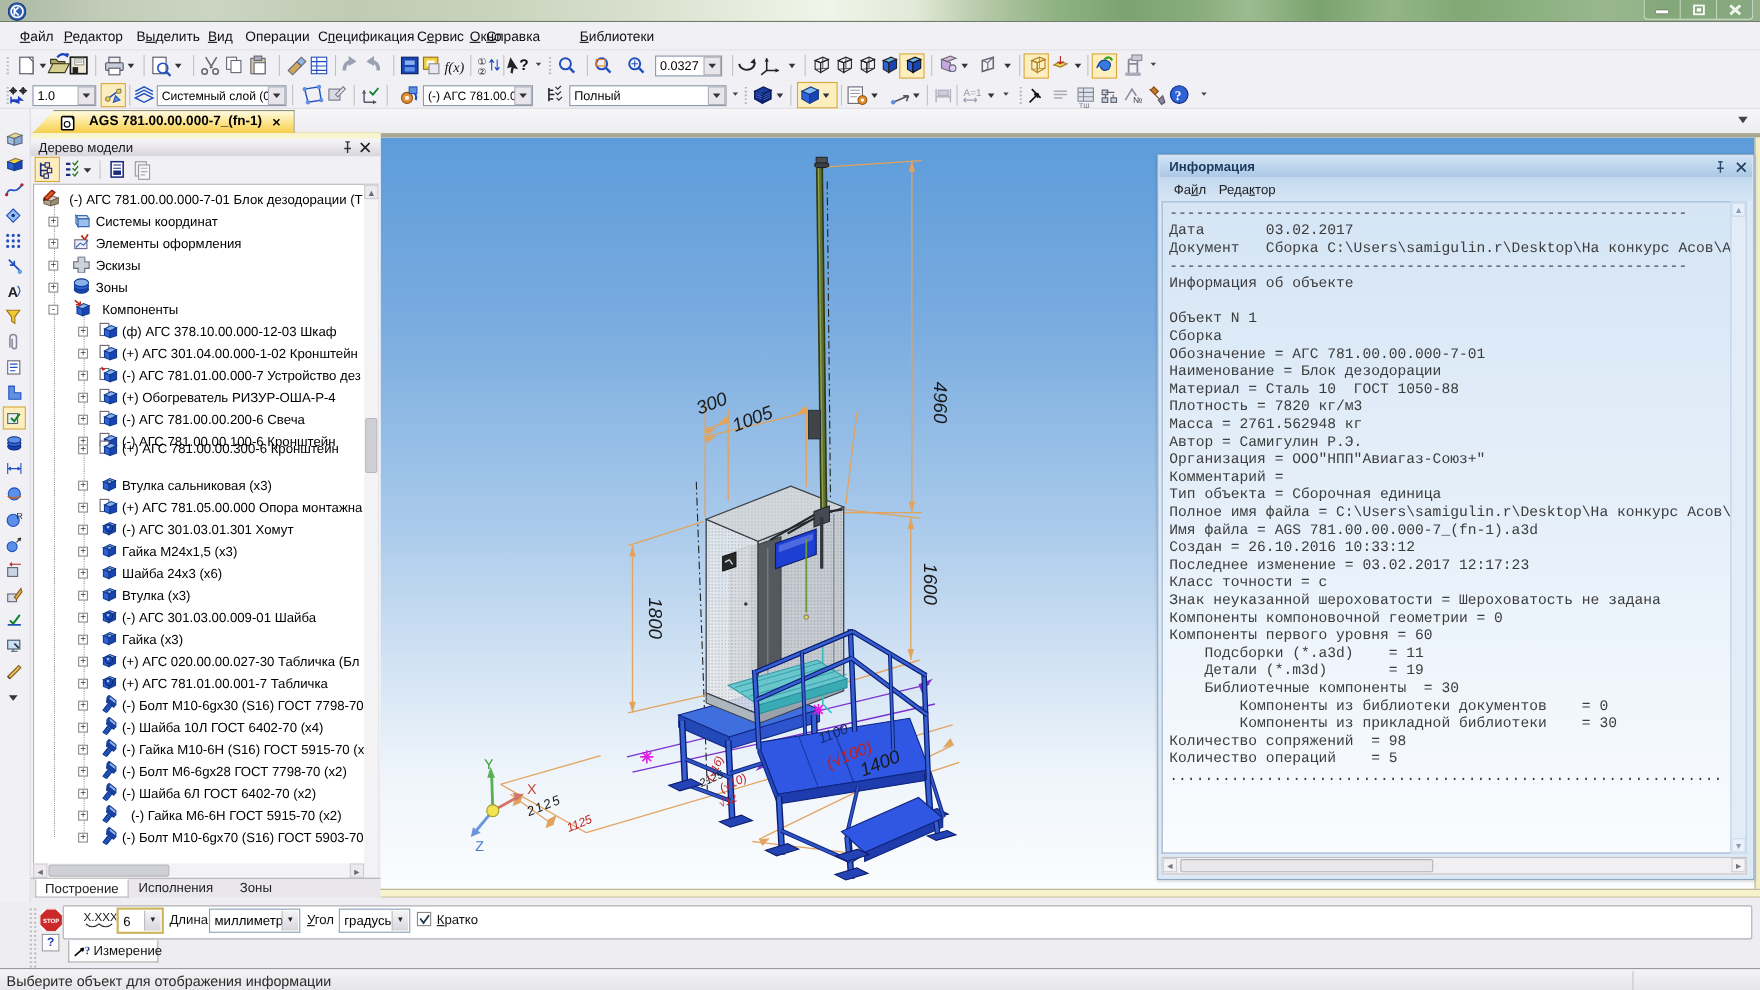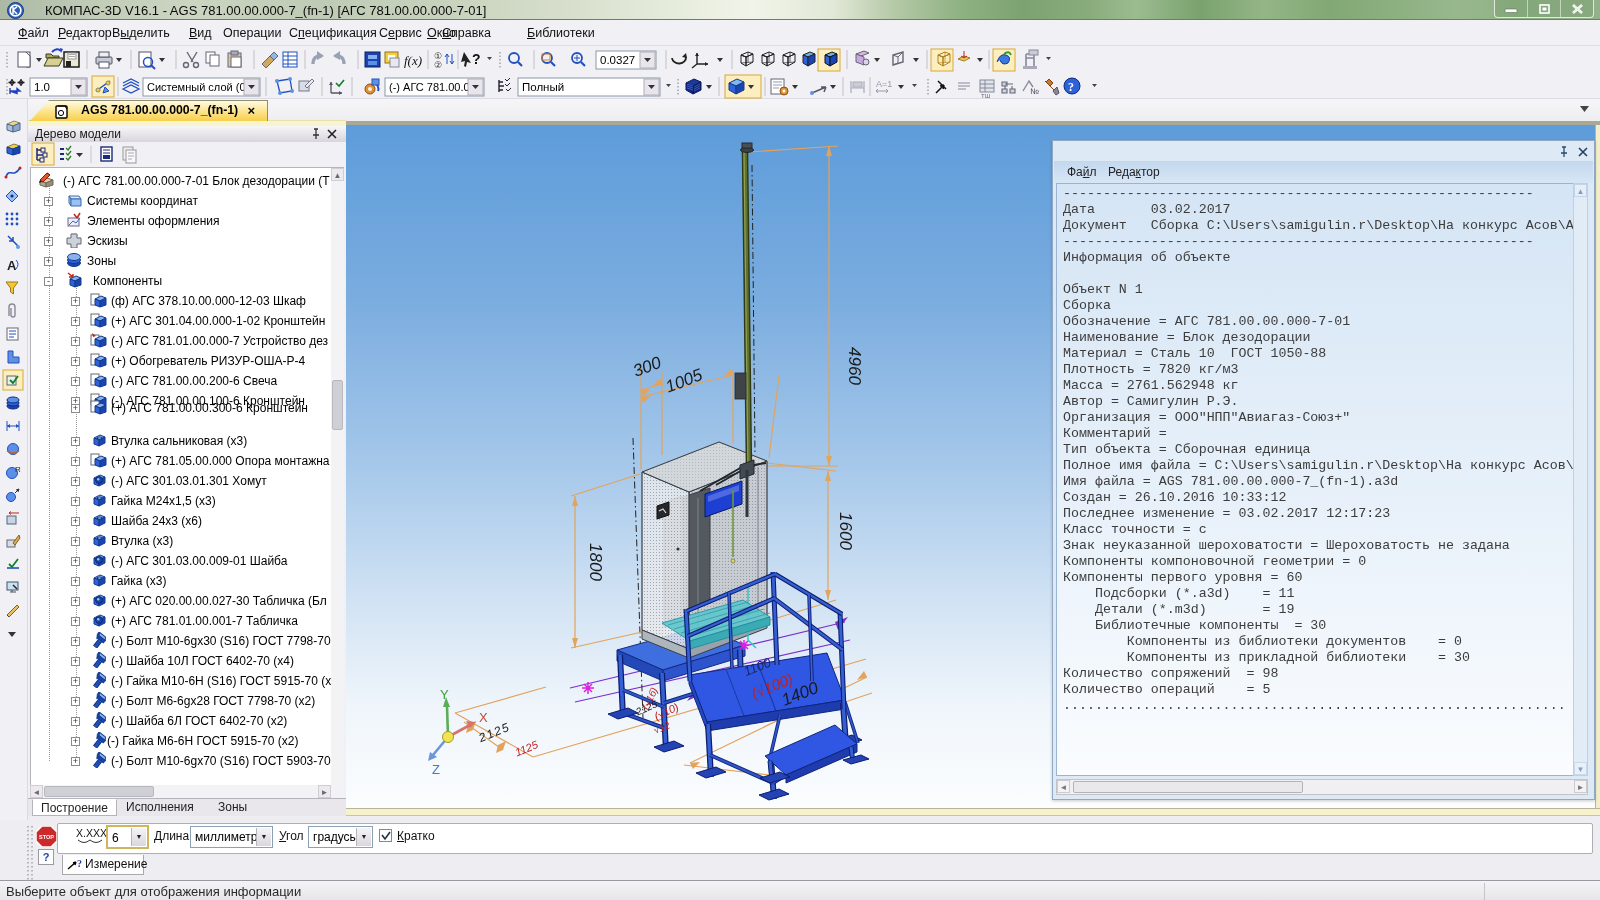--- a/index.html
+++ b/index.html
@@ -149,7 +149,6 @@
       <circle cx="8.5" cy="8.5" r="5.4" fill="none" stroke="#fff" stroke-width="1.6"></circle>
       <path d="M6 5v7M6 8l4-3.4M6 8l4 4" stroke="#fff" stroke-width="1.5" fill="none"></path>
     </svg>
- <span class="ttxt">КОМПАС-3D V16.1 - AGS 781.00.00.000-7_(fn-1) [АГС 781.00.00.000-7-01]</span>
 </div>
 <div id="wbtns" class="abs">
  <div><svg width="32" height="17">

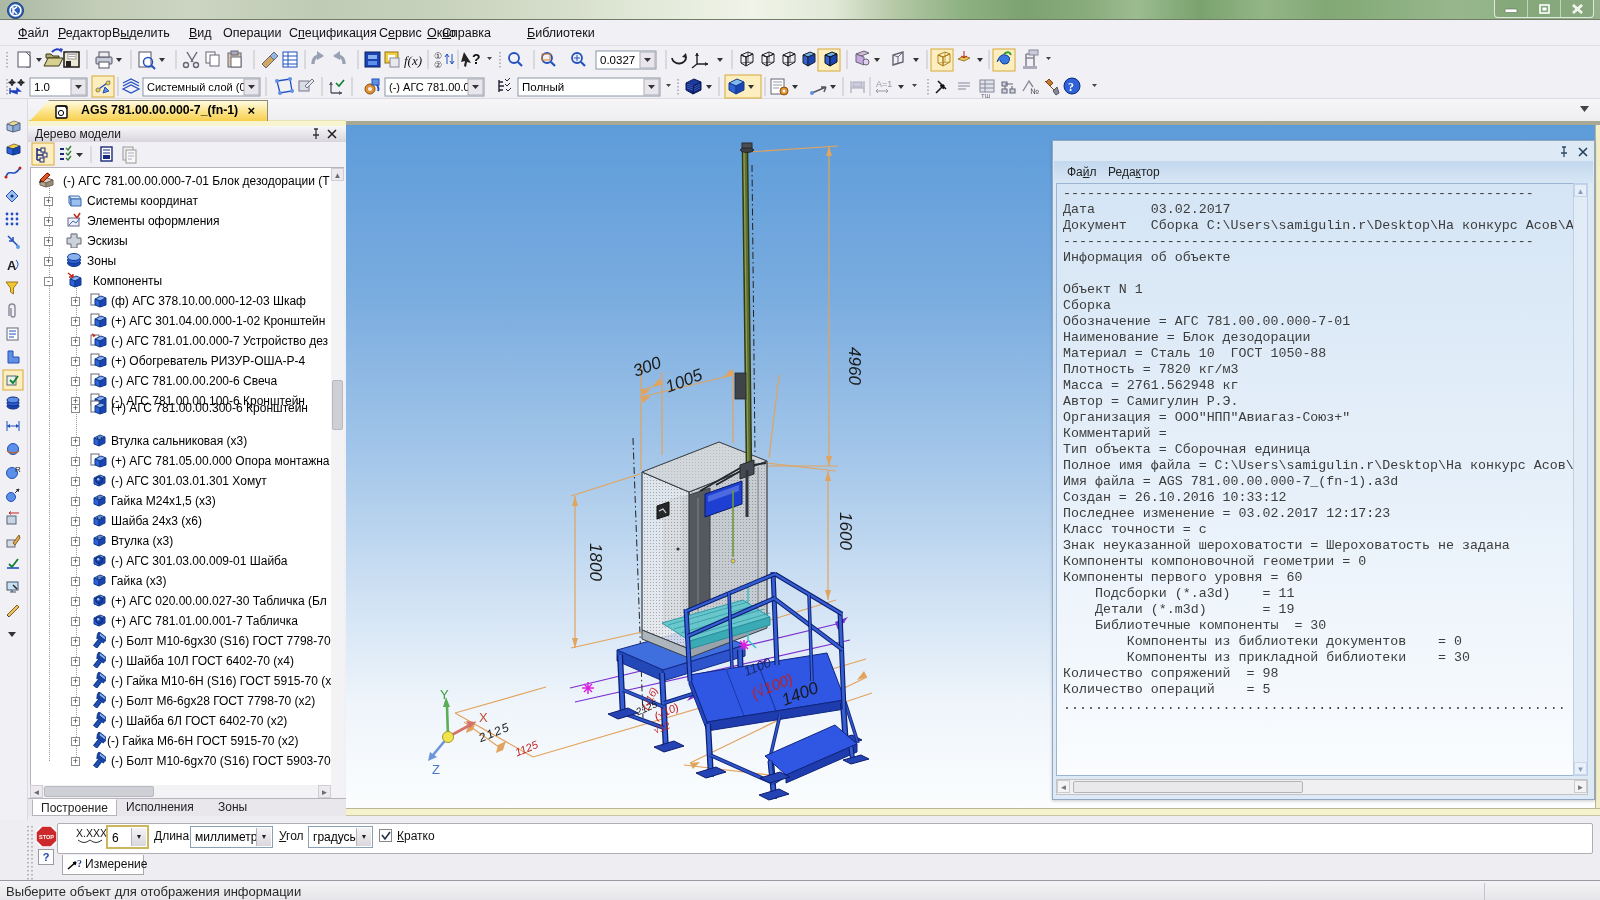--- a/index.html
+++ b/index.html
@@ -167,7 +167,7 @@
 <div id="menubar" class="abs">
  <span style="left:18px"><u>Ф</u>айл</span>
  <span style="left:58px"><u>Р</u>едактор</span>
- <span style="left:112px">В<u>ы</u>делить</span>
+ <span style="left:124px">В<u>ы</u>делить</span>
  <span style="left:189px"><u>В</u>ид</span>
  <span style="left:223px">Операции</span>
  <span style="left:289px">С<u>п</u>ецификация</span>

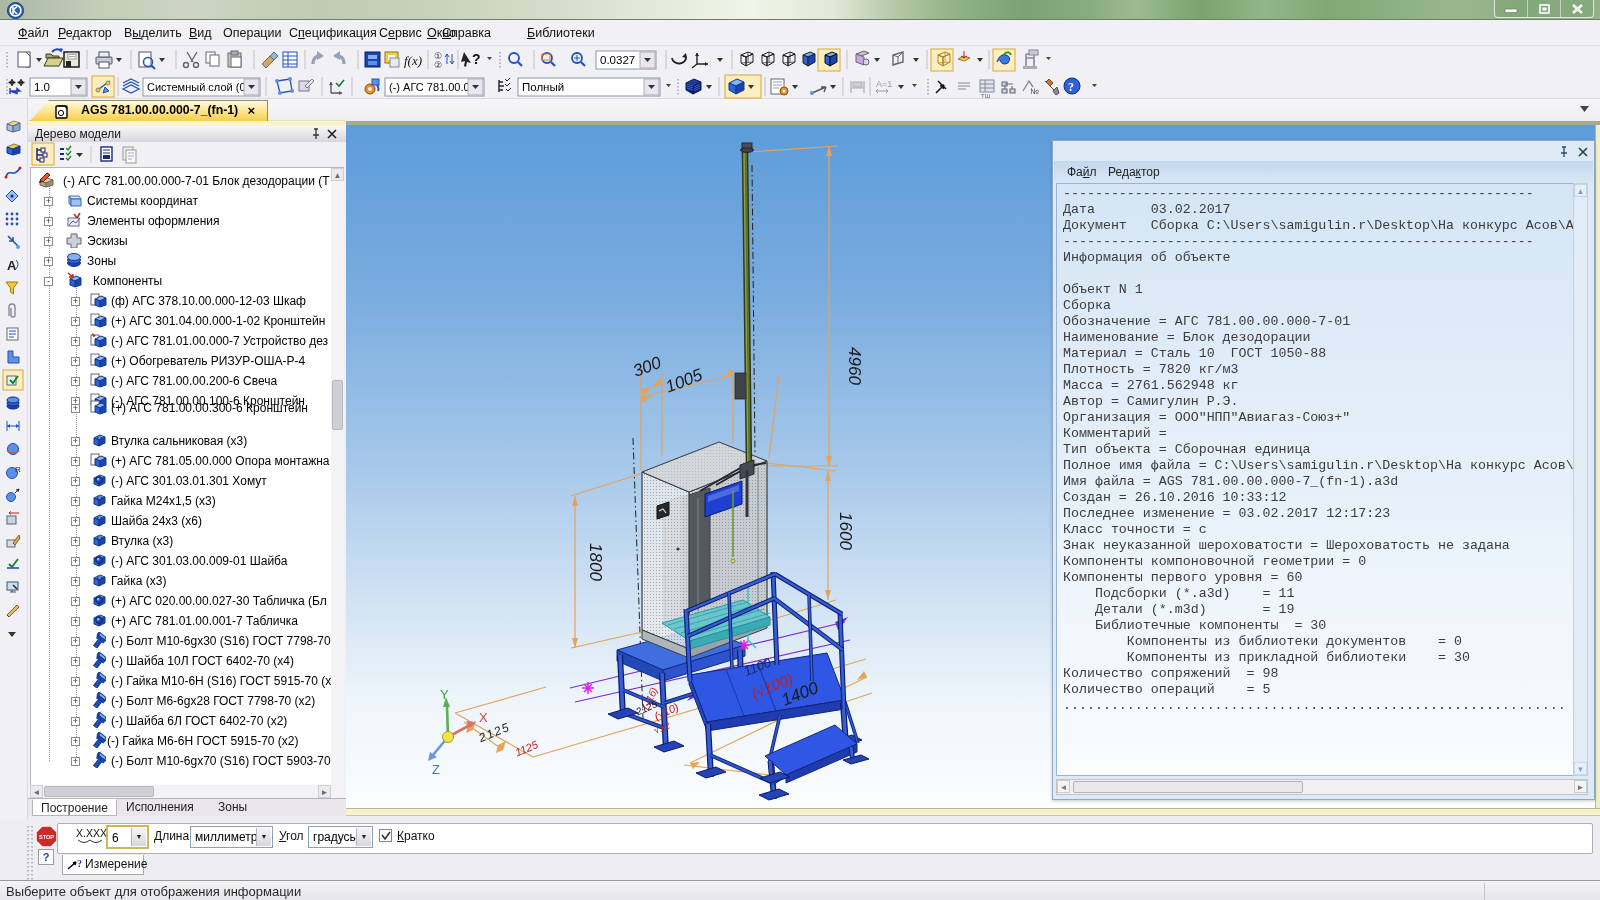--- a/index.html
+++ b/index.html
@@ -900,6 +900,7 @@
 <div id="vpyb" class="abs"></div>
 
 <div id="info" class="abs">
+ <div id="infotitle">Информация</div>
  <svg class="abs" style="left:505px;top:5px" width="12" height="12">
       <path d="M6 1v6M3 7h6M4 1h4M6 7v4" stroke="#2b4a6b" stroke-width="1.3" fill="none"></path>
     </svg>

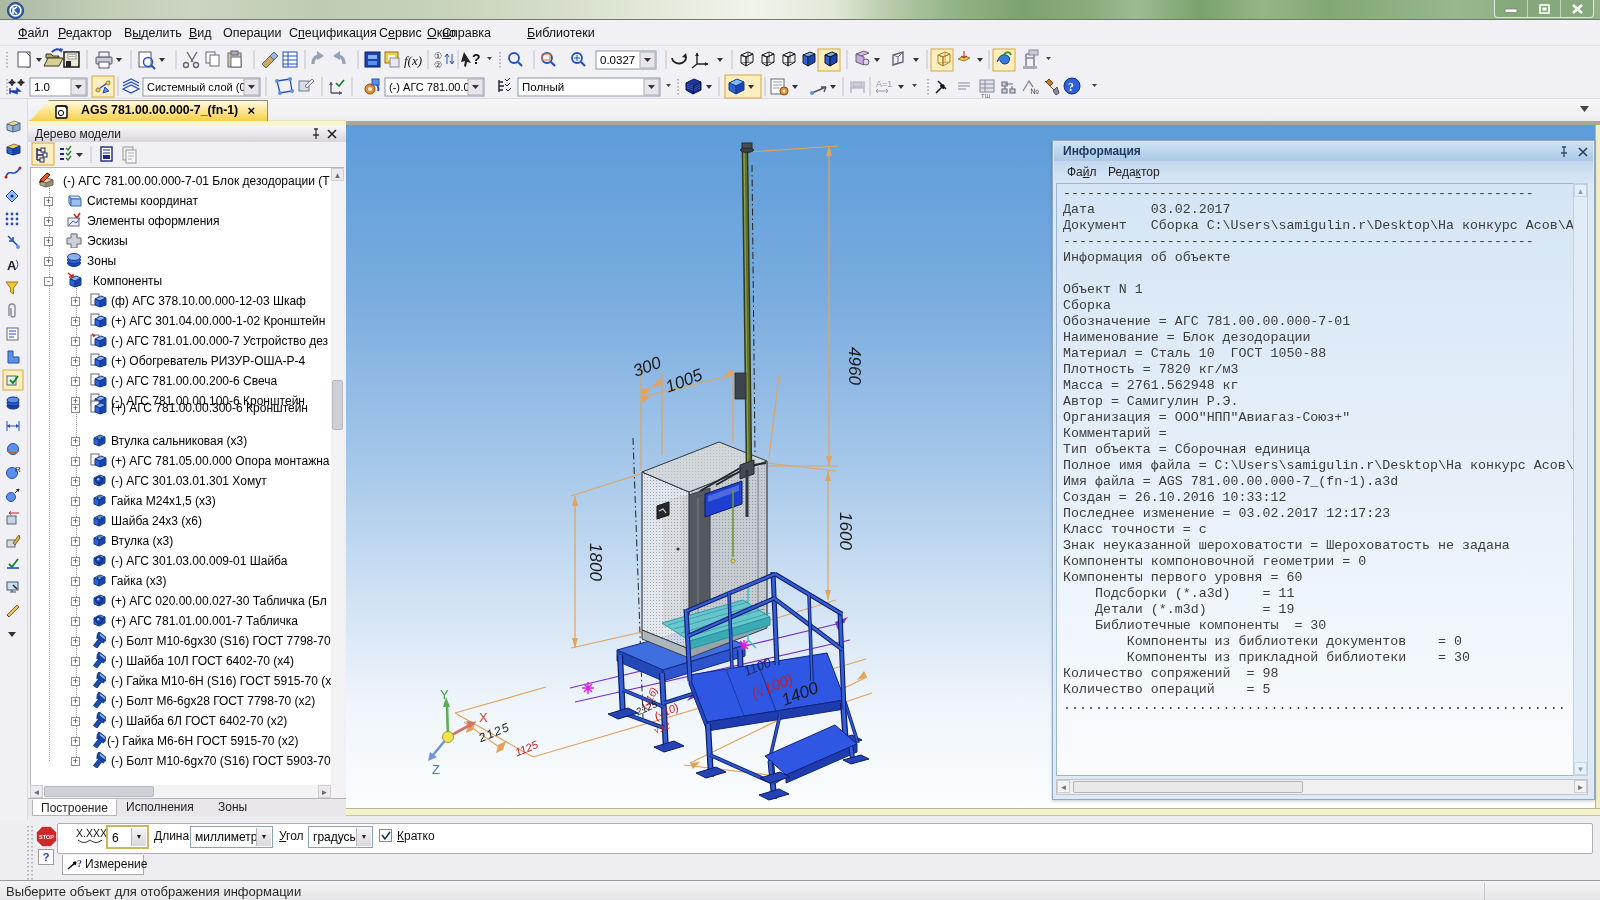--- a/index.html
+++ b/index.html
@@ -653,7 +653,7 @@
           </svg><span style="margin-left:4px">(-) Шайба 6Л ГОСТ 6402-70 (х2)</span></div>
 <div class="trow" style="top:563px"><span class="exp" style="margin-left:40px">+</span><svg width="17" height="16" style="margin-left:6px">
             <use href="#i-bolt"></use>
-          </svg><span style="margin-left:0">(-) Гайка М6-6Н ГОСТ 5915-70 (х2)</span></div>
+          </svg><span style="margin-left:12px">(-) Гайка М6-6Н ГОСТ 5915-70 (х2)</span></div>
 <div class="trow" style="top:583px"><span class="exp" style="margin-left:40px">+</span><svg width="17" height="16" style="margin-left:6px">
             <use href="#i-bolt"></use>
           </svg><span style="margin-left:4px">(-) Болт М10-6gх70 (S16) ГОСТ 5903-70</span></div>

